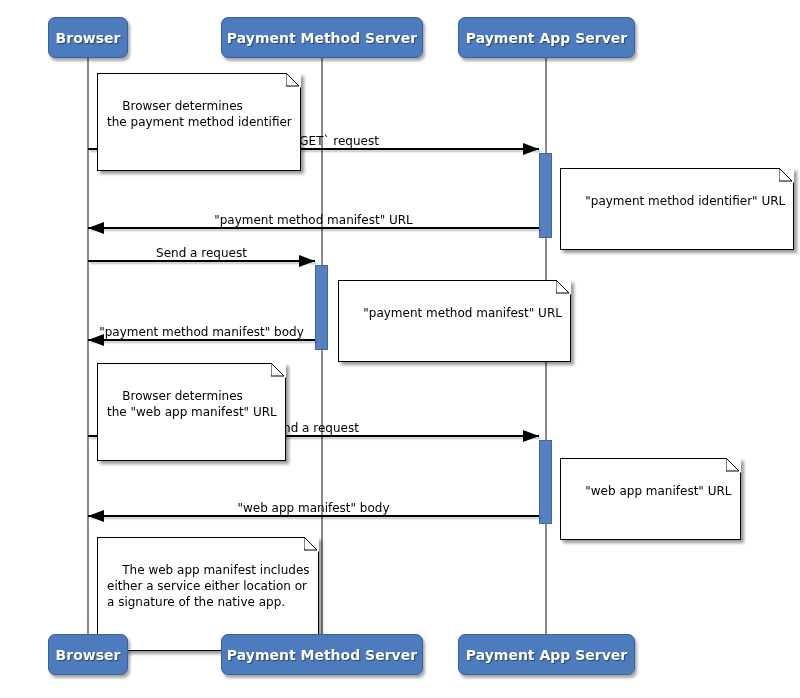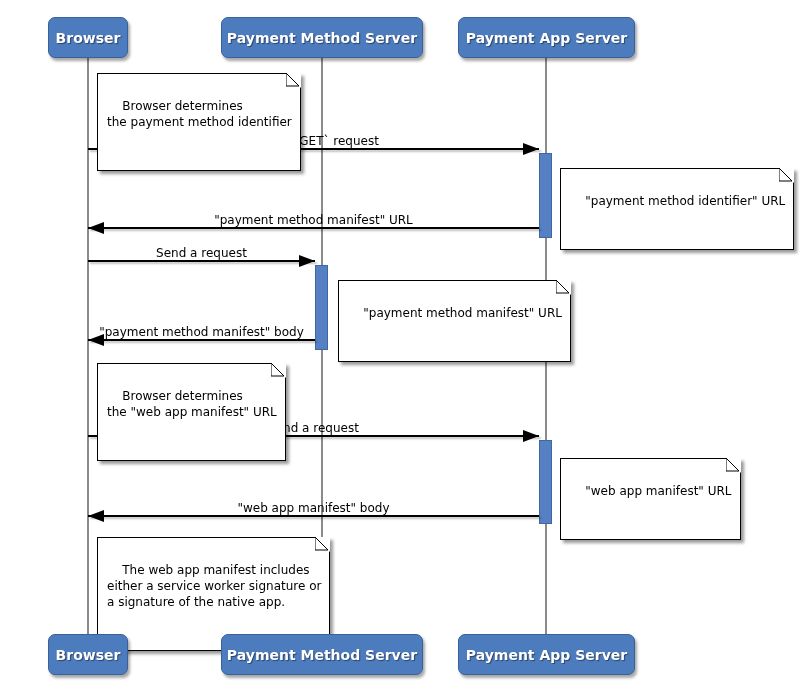--- a/index.html
+++ b/index.html
@@ -152,7 +152,7 @@
 
   <div class="note" style="left:97px;top:537px;">
     <span>The web app manifest includes
-either a service worker signature or
+either a service either location or
 a signature of the native app.</span>
     <svg class="fold" width="15" height="15">
       <polygon points="0,0 15,0 15,15" fill="#ffffff"></polygon>

